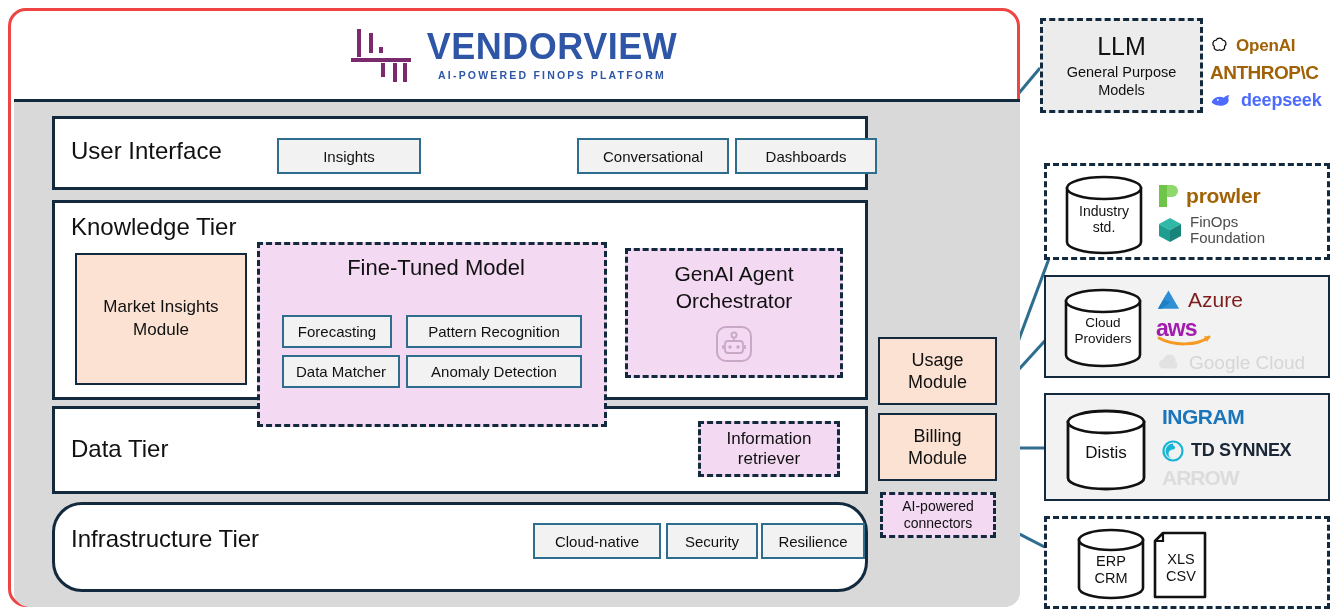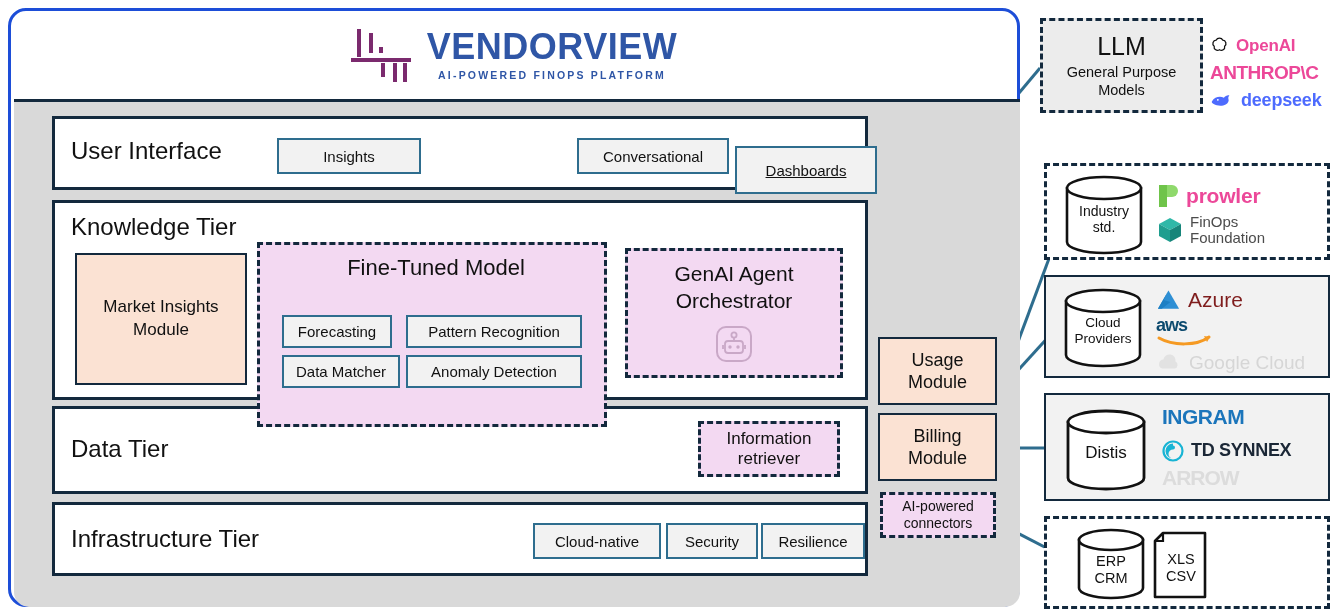--- a/index.html
+++ b/index.html
@@ -9,7 +9,7 @@
   .abs{position:absolute;box-sizing:border-box;}
 
   
-  #platform{left:8px;top:8px;width:1012px;height:599px;border:3px solid #1d4ed8;
+  #platform{left:8px;top:8px;width:1012px;height:599px;border:3px solid #ef4444;
             border-radius:18px;background:#ffffff;}
   #logo-area{left:0;top:0;width:1006px;height:88px;display:flex;align-items:center;
              justify-content:center;}

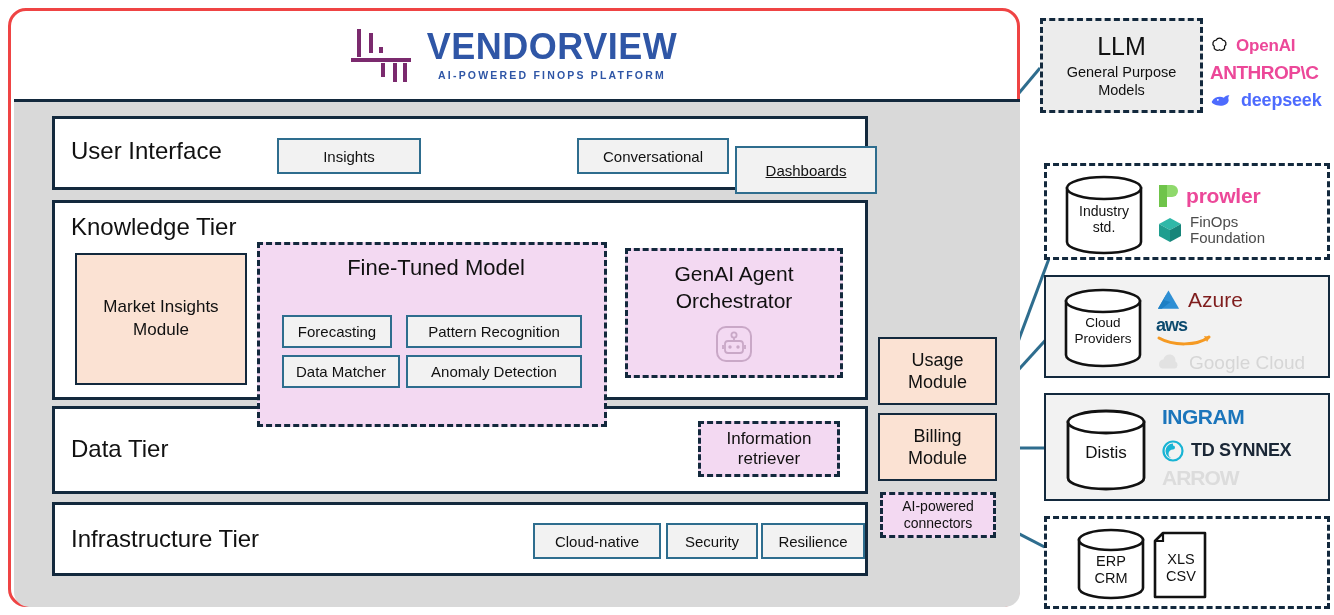--- a/index.html
+++ b/index.html
@@ -46,7 +46,7 @@
   #wires{left:0;top:0;width:1334px;height:615px;pointer-events:none;}
 
   .logo-row{display:flex;align-items:center;gap:7px;}
-  .brand-txt{font-size:17px;font-weight:bold;color:#ec4899;letter-spacing:-.2px;}
+  .brand-txt{font-size:17px;font-weight:bold;color:#a16207;letter-spacing:-.2px;}
 </style>
 </head>
 <body>

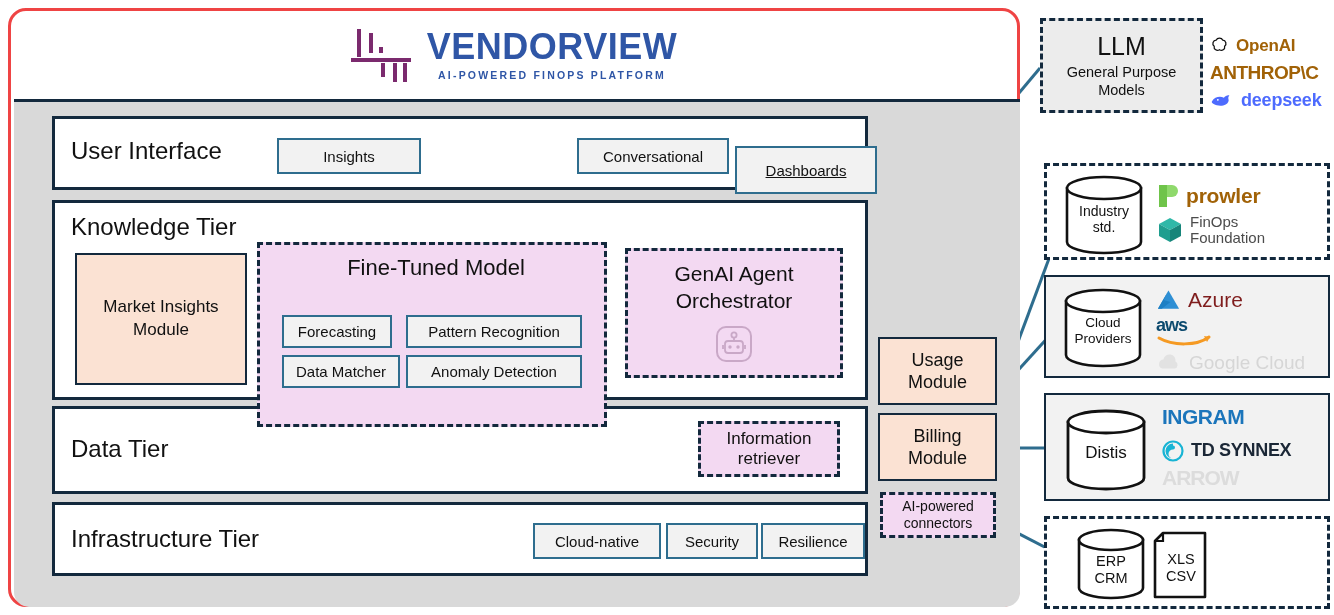--- a/index.html
+++ b/index.html
@@ -98,7 +98,7 @@
       <div class="tier-title" style="left:16px;top:18px;">User Interface</div>
       <div class="abs pill" style="left:222px;top:19px;width:144px;height:36px;">Insights</div>
       <div class="abs pill" style="left:522px;top:19px;width:152px;height:36px;">Conversational</div>
-      <div class="abs pill" style="left:680px;top:27px;width:142px;height:48px;text-decoration:underline;">Dashboards</div>
+      <div class="abs pill" style="left:680px;top:19px;width:142px;height:36px;">Dashboards</div>
     </div>
 
     <div class="abs tier" style="left:38px;top:98px;width:816px;height:200px;">

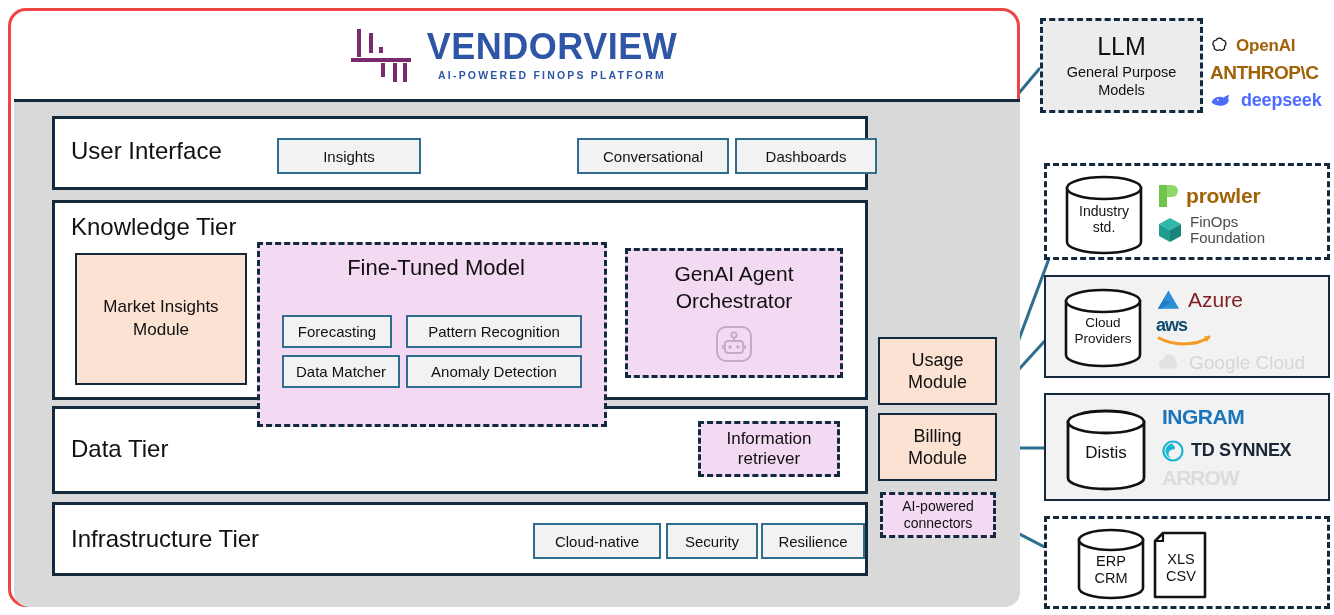--- a/index.html
+++ b/index.html
@@ -261,7 +261,7 @@
       <span style="font-size:21px;color:#7f1d1d;">Azure</span>
     </div>
     <div style="height:34px;position:relative;">
-      <div style="font-size:18px;font-weight:bold;color:#0c4a6e;letter-spacing:-1px;">aws</div>
+      <div style="font-size:23px;font-weight:bold;color:#a21caf;letter-spacing:-1px;">aws</div>
       <svg width="56" height="11" viewBox="0 0 56 11" style="position:absolute;left:1px;top:20px;">
         <path d="M2 3 C16 11 40 11 52 2" fill="none" stroke="#f59a23" stroke-width="3" stroke-linecap="round"></path>
         <path d="M47 1 L53 2 L50 7 Z" fill="#f59a23"></path>

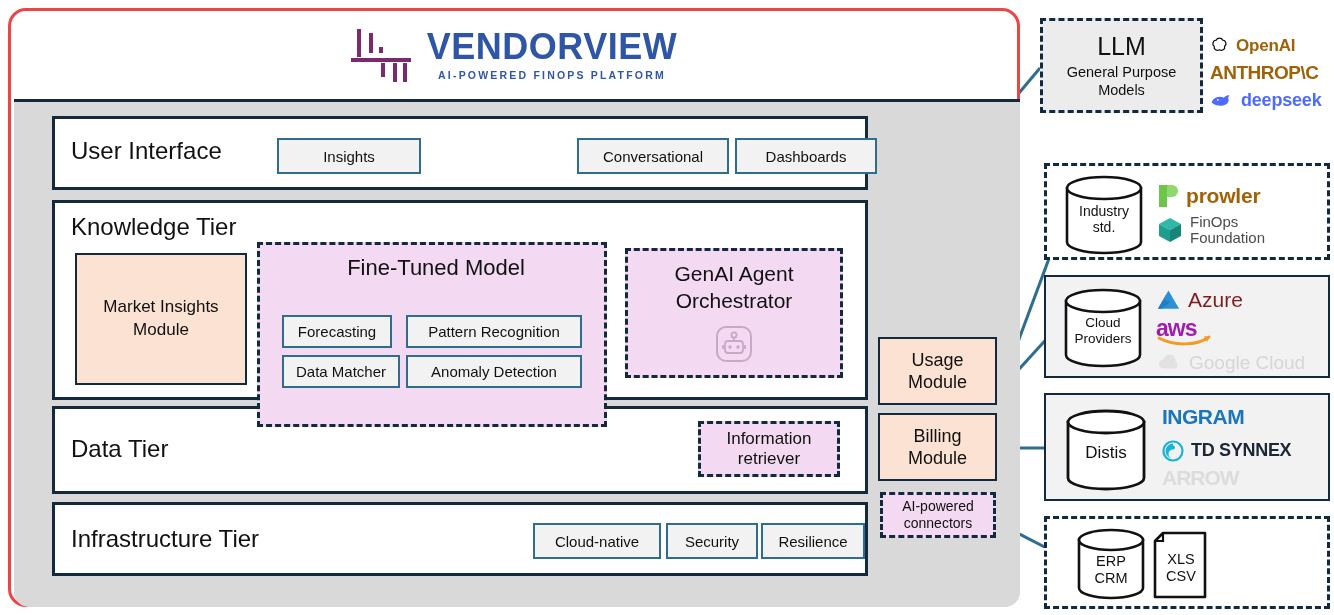--- a/index.html
+++ b/index.html
@@ -116,7 +116,7 @@
       <div class="tier-title" style="left:16px;top:26px;">Data Tier</div>
     </div>
 
-    <div class="abs tier" style="left:38px;top:400px;width:816px;height:74px;">
+    <div class="abs tier" style="left:38px;top:400px;width:816px;height:90px;border-radius:30px;">
       <div class="tier-title" style="left:16px;top:20px;">Infrastructure Tier</div>
       <div class="abs pill" style="left:478px;top:18px;width:128px;height:36px;">Cloud-native</div>
       <div class="abs pill" style="left:611px;top:18px;width:92px;height:36px;">Security</div>

